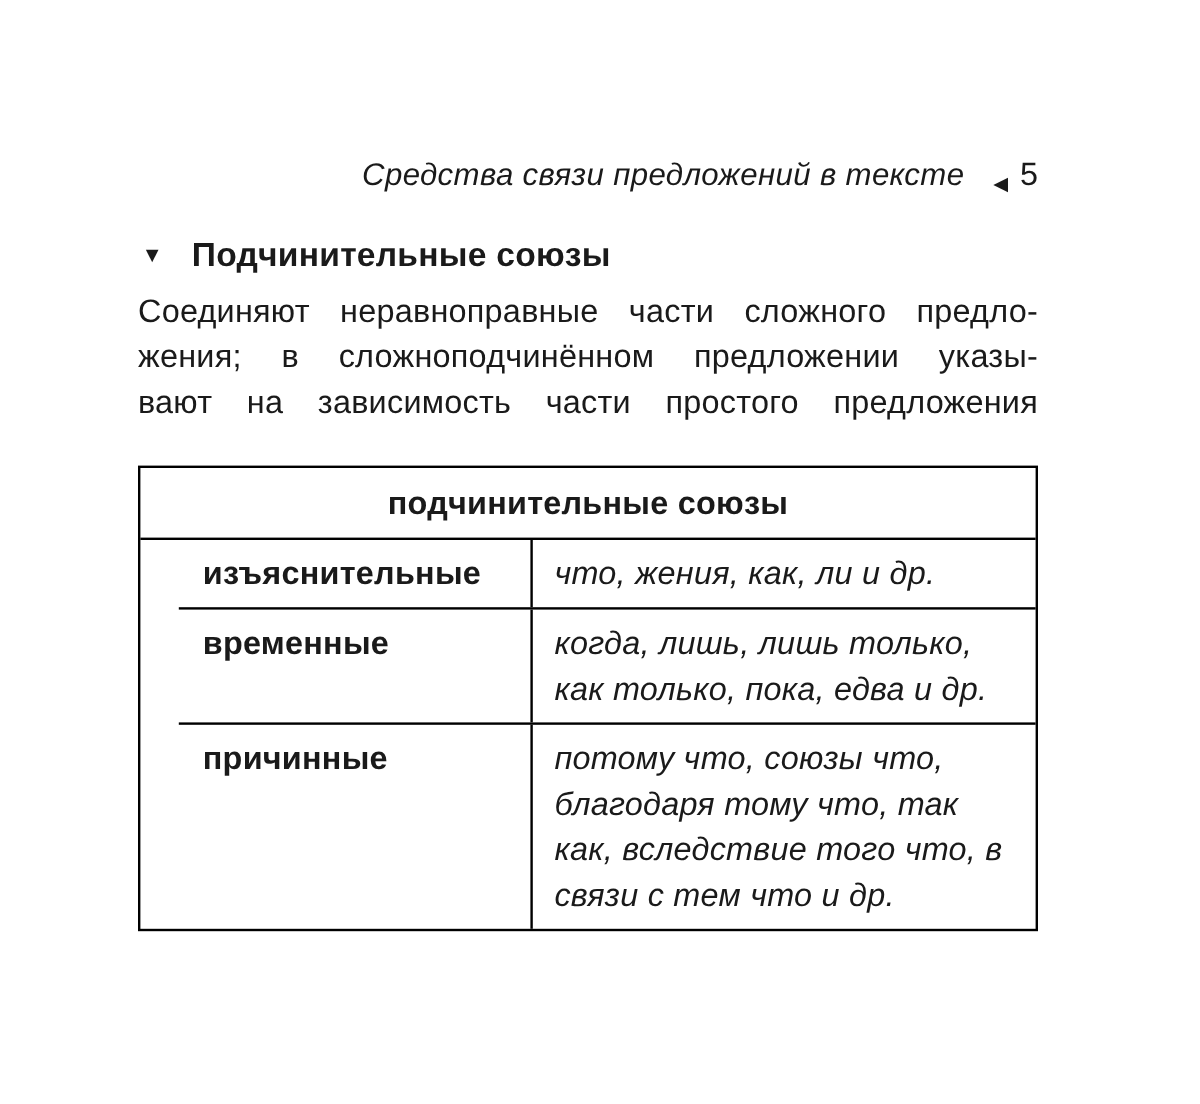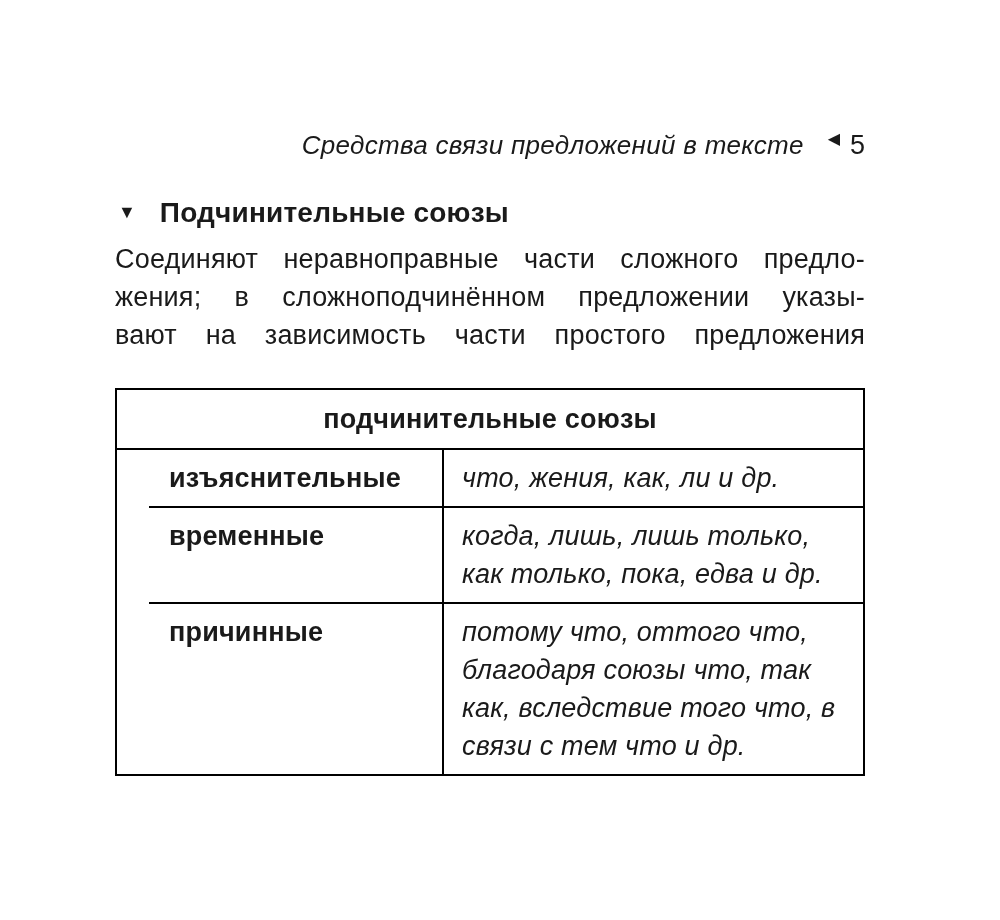--- a/index.html
+++ b/index.html
@@ -25,7 +25,7 @@
     padding-top: 130px;
     display: flex;
     justify-content: flex-end;
-    align-items: flex-start;
+    align-items: flex-end;
   }
   .running-title {
     font-style: italic;

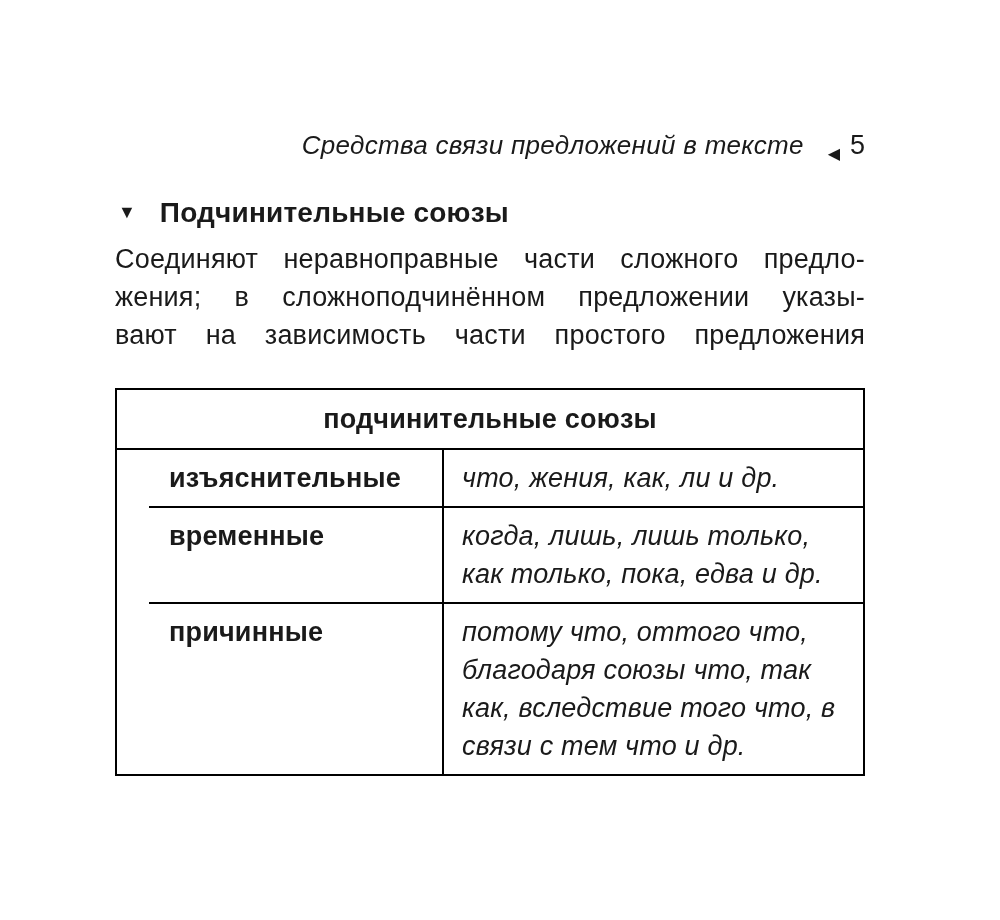--- a/index.html
+++ b/index.html
@@ -155,7 +155,7 @@
 
       <div class="table-row">
         <div class="cell-category">причинные</div>
-        <div class="cell-examples">потому что, оттого что, благодаря союзы что, так как, вследствие того что, в связи с тем что и др.</div>
+        <div class="cell-examples">потому что, союзы что, благодаря тому что, так как, вследствие того что, в связи с тем что и др.</div>
       </div>
     </div>
 

